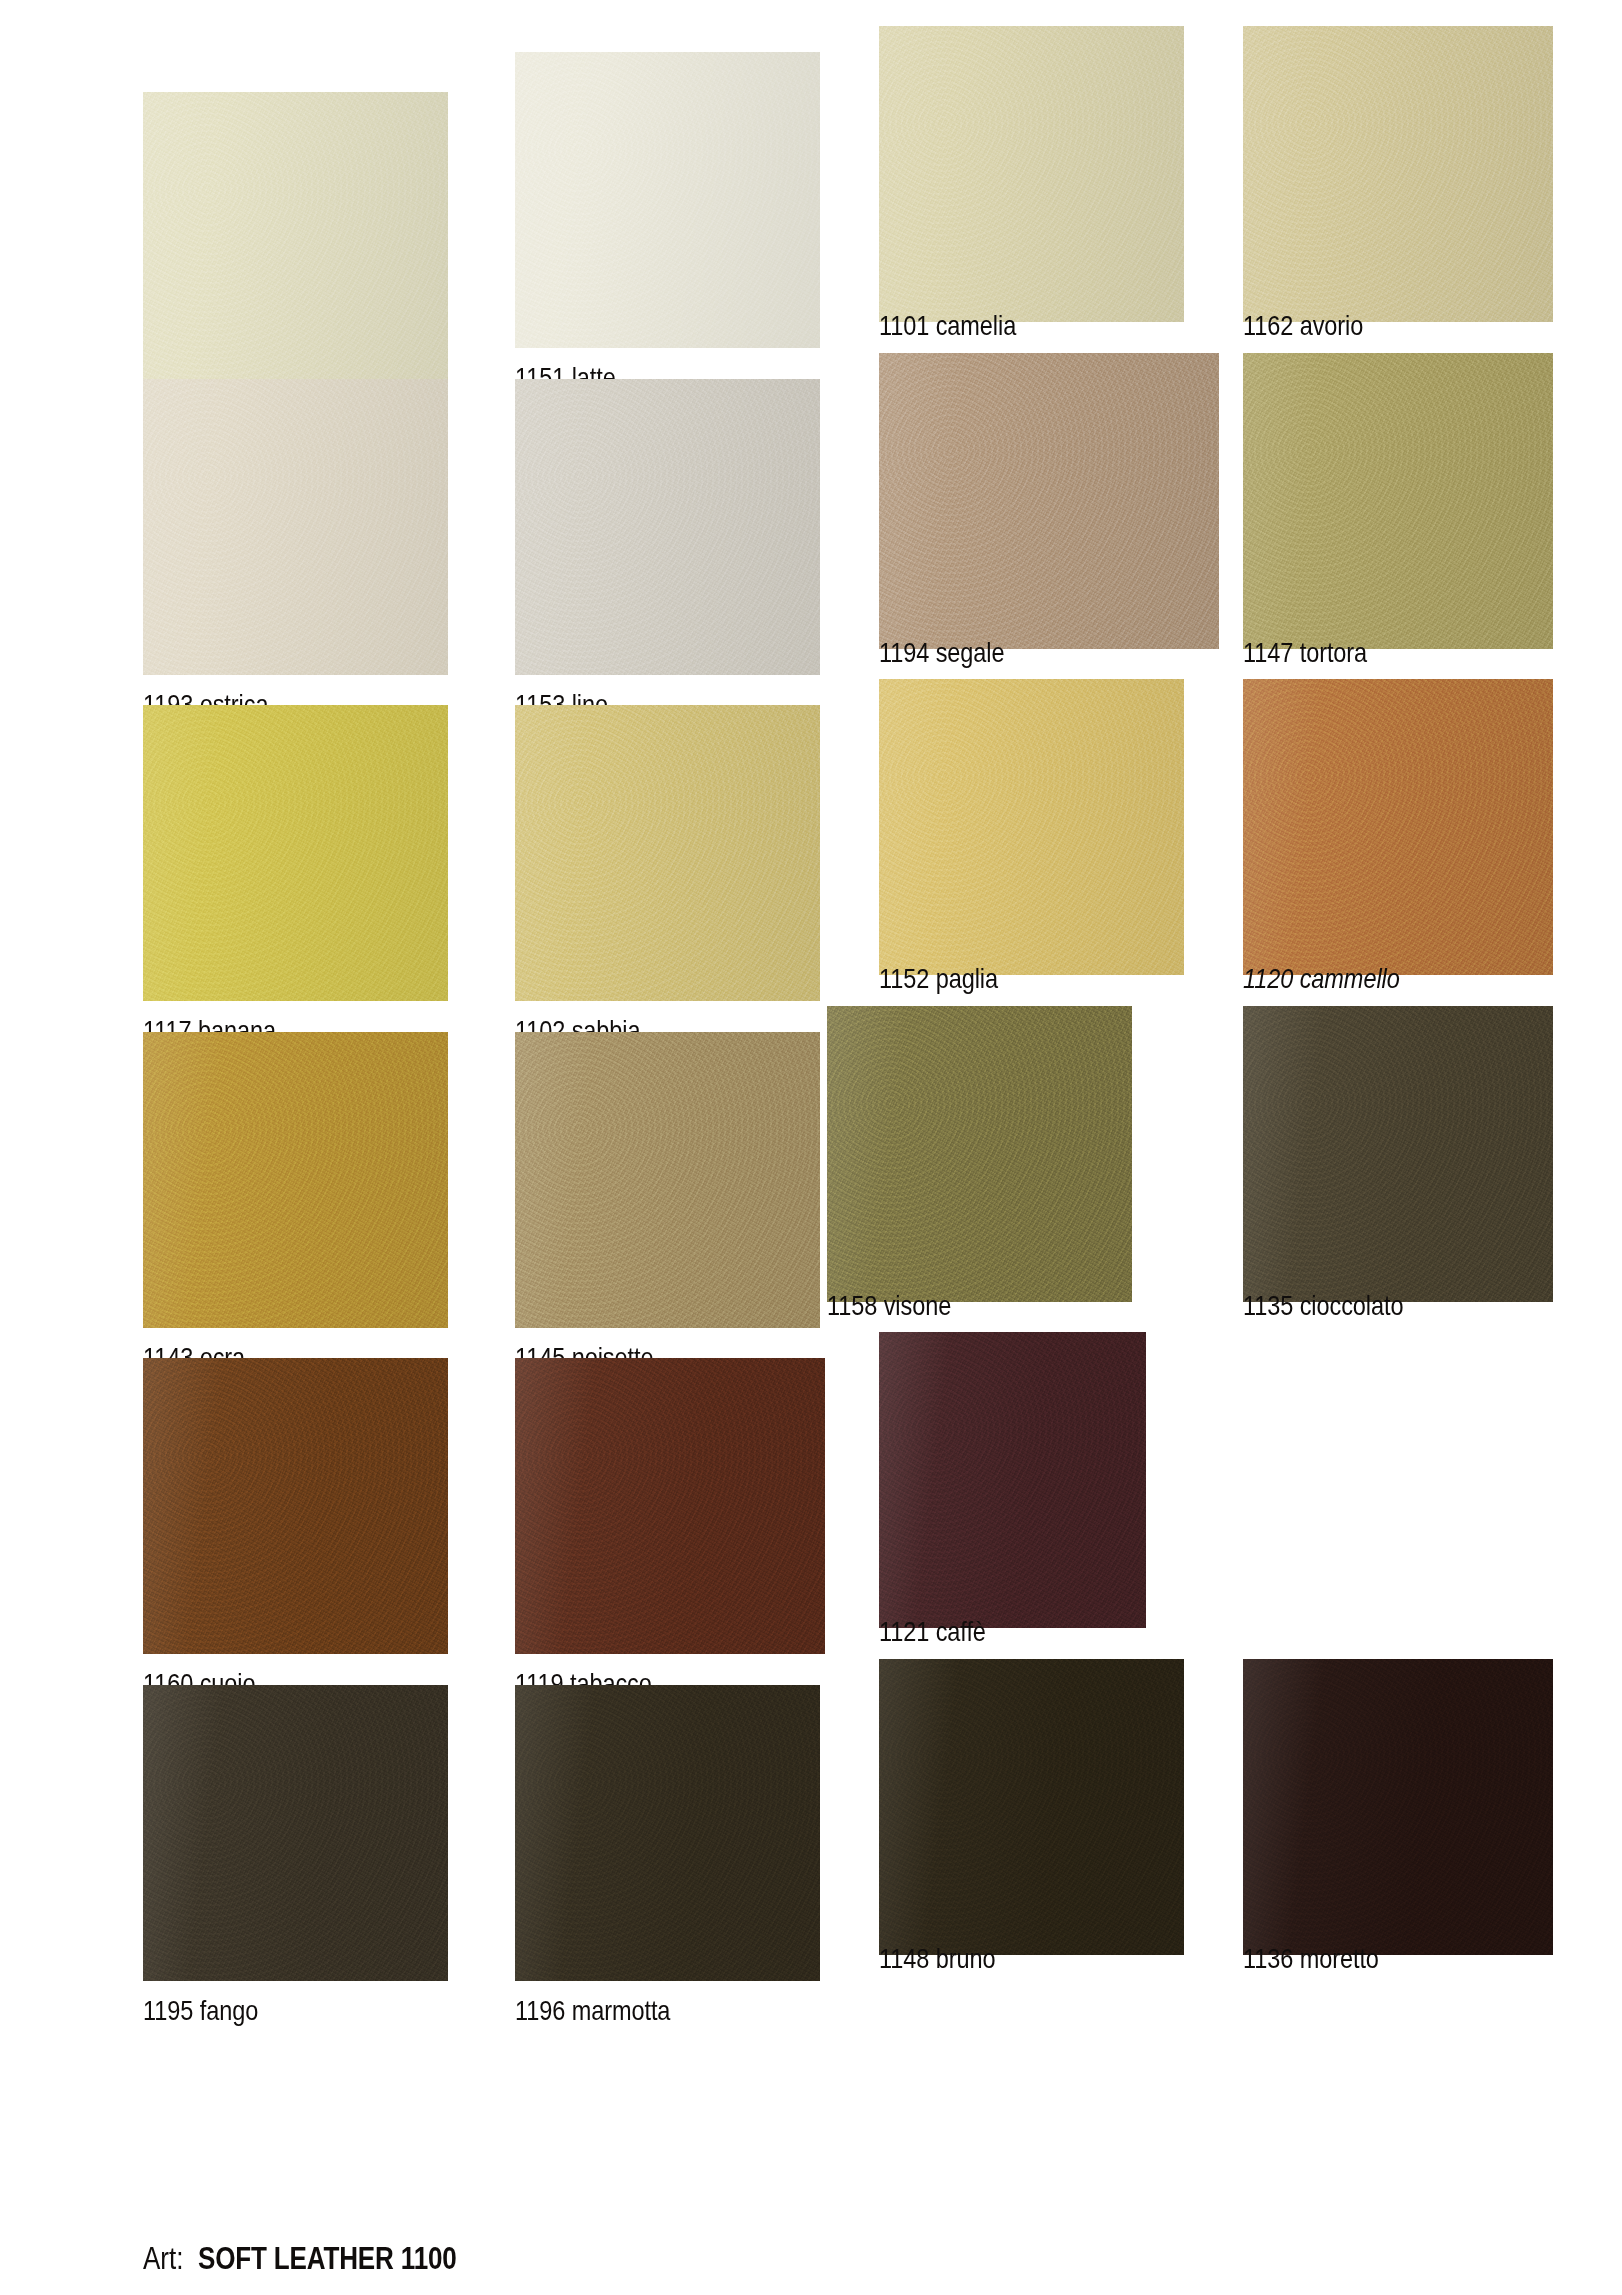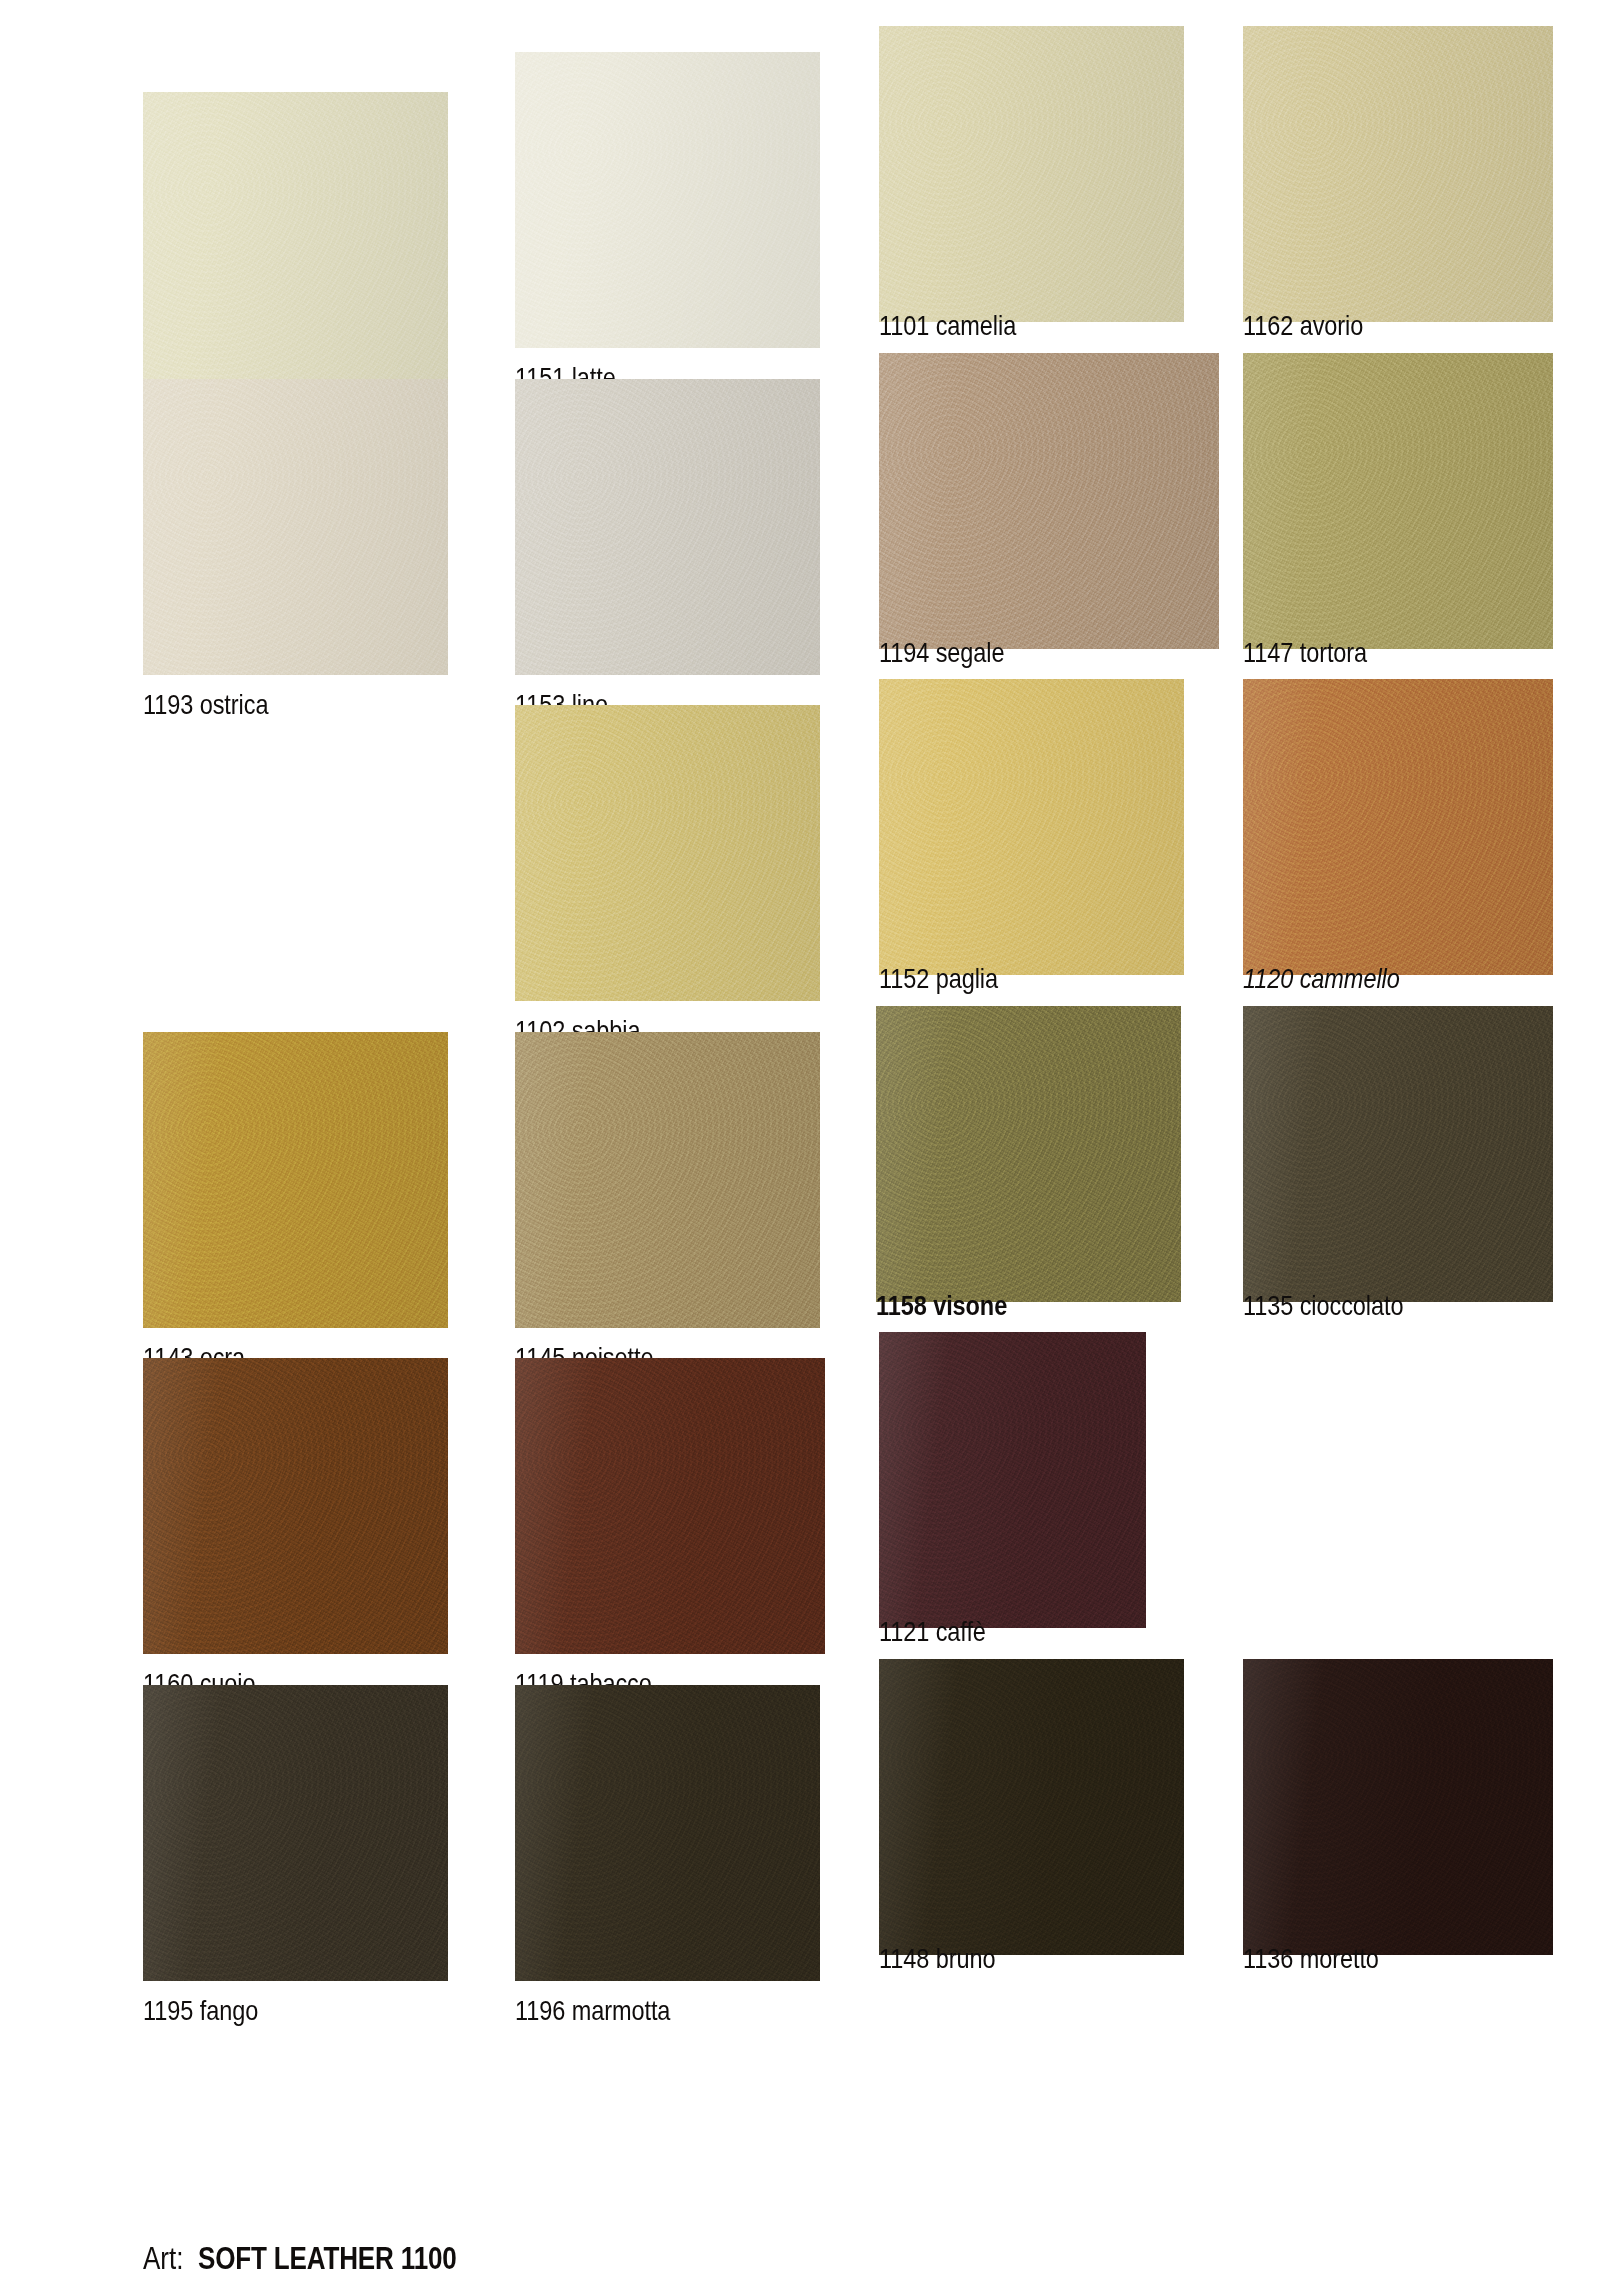--- a/index.html
+++ b/index.html
@@ -167,6 +167,13 @@
       </div>
       <div class="swatch-label" style="top: 284px;">1147 tortora</div>
     </div>
+    <div class="swatch-cell" style="left: 143px; top: 705px; width: 305px; height: 354px;">
+      <div class="swatch-chip" style="height: 296px; background-color: rgb(211, 198, 83);">
+        <div class="grain"></div>
+        <div class="sheen"></div>
+      </div>
+      <div class="swatch-label" style="top: 310px;">1117 banana</div>
+    </div>
     <div class="swatch-cell" style="left: 515px; top: 705px; width: 305px; height: 354px;">
       <div class="swatch-chip" style="height: 296px; background-color: rgb(213, 197, 127);">
         <div class="grain"></div>

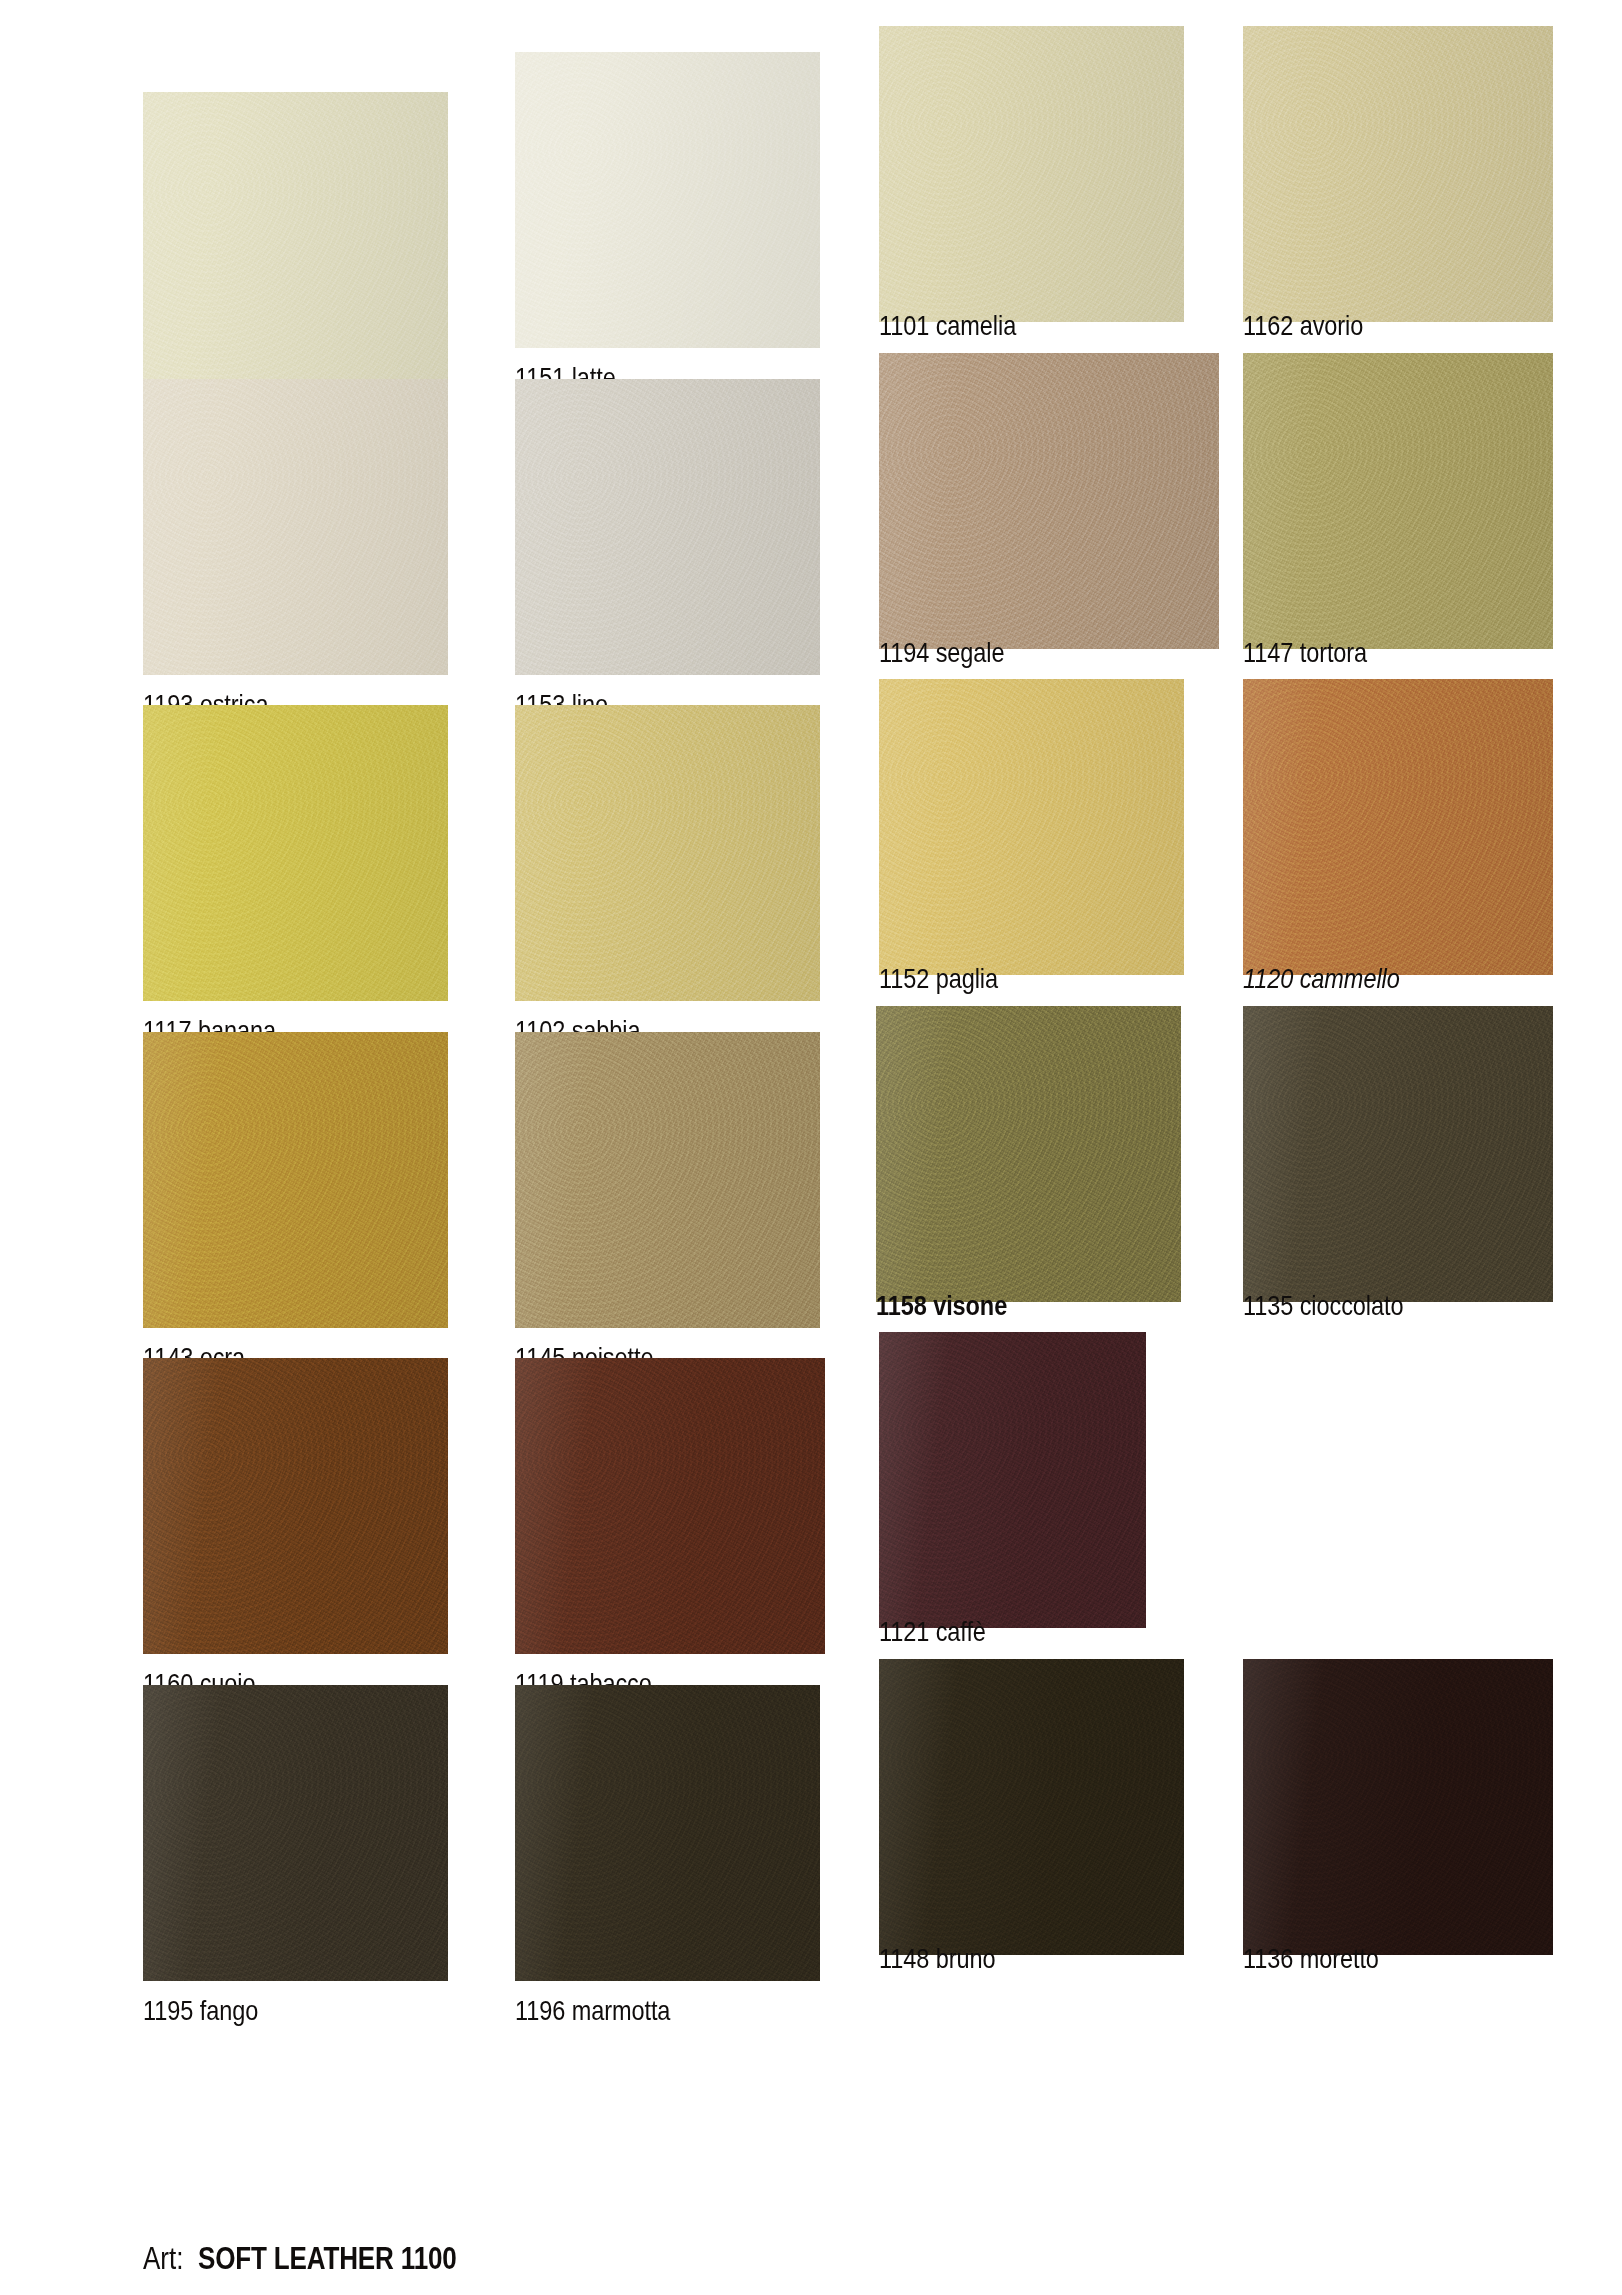--- a/index.html
+++ b/index.html
@@ -209,7 +209,7 @@
       </div>
       <div class="swatch-label" style="top: 310px;">1145 noisette</div>
     </div>
-    <div class="swatch-cell" style="left: 876px; top: 1006px; width: 305px; height: 354px; font-weight: bold;">
+    <div class="swatch-cell" style="left: 827px; top: 1006px; width: 305px; height: 354px;">
       <div class="swatch-chip" style="height: 296px; background-color: rgb(127, 120, 68);">
         <div class="grain"></div>
         <div class="sheen"></div>

